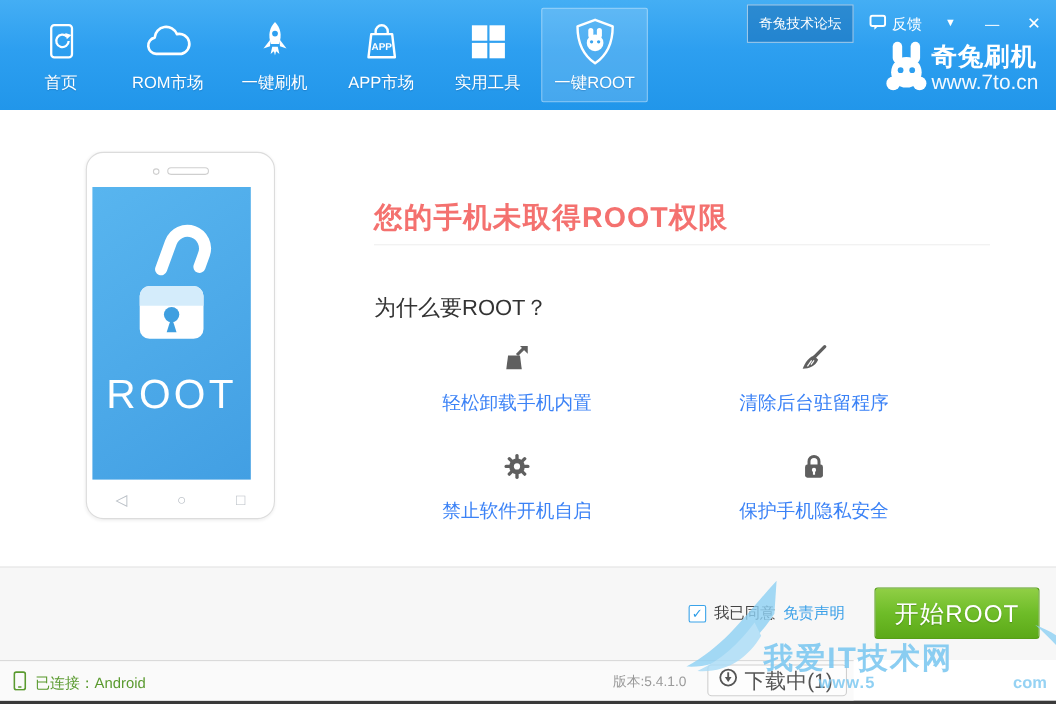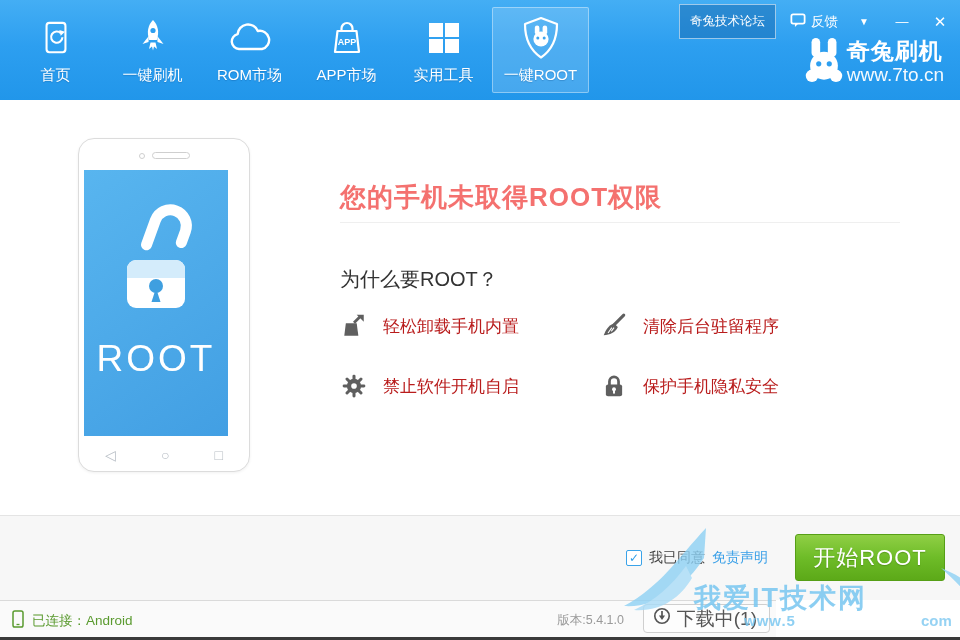--- a/index.html
+++ b/index.html
@@ -114,6 +114,15 @@
 
       <div class="tab">
         <span class="ticon">
+          <svg width="46" height="34" viewBox="0 0 46 34">
+            <path d="M 35 28 H 12 A 7.5 7.5 0 0 1 10.6 13.2 A 10.5 10.5 0 0 1 30.8 10 A 8 8 0 0 1 35 28 Z" fill="none" stroke="#fff" stroke-width="2.4" stroke-linejoin="round"></path>
+          </svg>
+        </span>
+        <span class="tlabel">ROM市场</span>
+      </div>
+
+      <div class="tab">
+        <span class="ticon">
           <svg width="36" height="40" viewBox="0 0 36 40">
             <path d="M18 2 C23 7 24.5 14 21.8 22 L14.2 22 C11.5 14 13 7 18 2 Z" fill="#fff"></path>
             <circle cx="18" cy="12.5" r="2.6" fill="#2d9ff0"></circle>
@@ -123,15 +132,6 @@
           </svg>
         </span>
         <span class="tlabel">一键刷机</span>
-      </div>
-
-      <div class="tab">
-        <span class="ticon">
-          <svg width="46" height="34" viewBox="0 0 46 34">
-            <path d="M 35 28 H 12 A 7.5 7.5 0 0 1 10.6 13.2 A 10.5 10.5 0 0 1 30.8 10 A 8 8 0 0 1 35 28 Z" fill="none" stroke="#fff" stroke-width="2.4" stroke-linejoin="round"></path>
-          </svg>
-        </span>
-        <span class="tlabel">ROM市场</span>
       </div>
 
       <div class="tab">

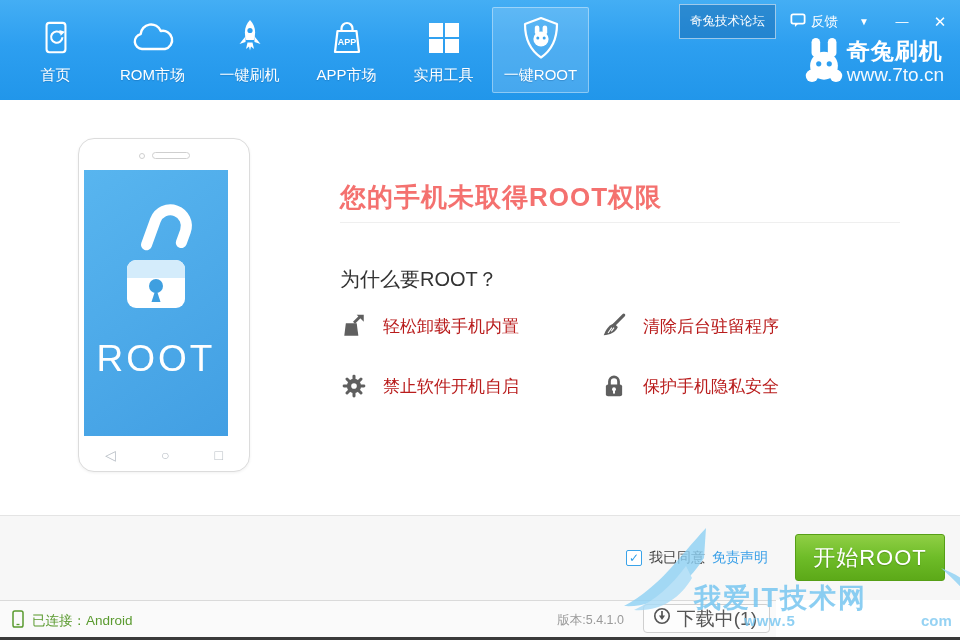--- a/index.html
+++ b/index.html
@@ -54,7 +54,7 @@
   .question { position:absolute; left:340px; top:166px; font-size:20px; color:#333; }
   .features { position:absolute; left:340px; top:212px; width:540px; display:grid;
               grid-template-columns:260px 280px; row-gap:32px; }
-  .feature { display:flex; align-items:center; gap:15px; color:#b91c1c; font-size:17px; }
+  .feature { display:flex; align-items:center; gap:15px; color:#3b82f6; font-size:17px;flex-direction:column; }
   .feature .ficon { width:28px; height:28px; display:flex; align-items:center; justify-content:center; }
 
   

